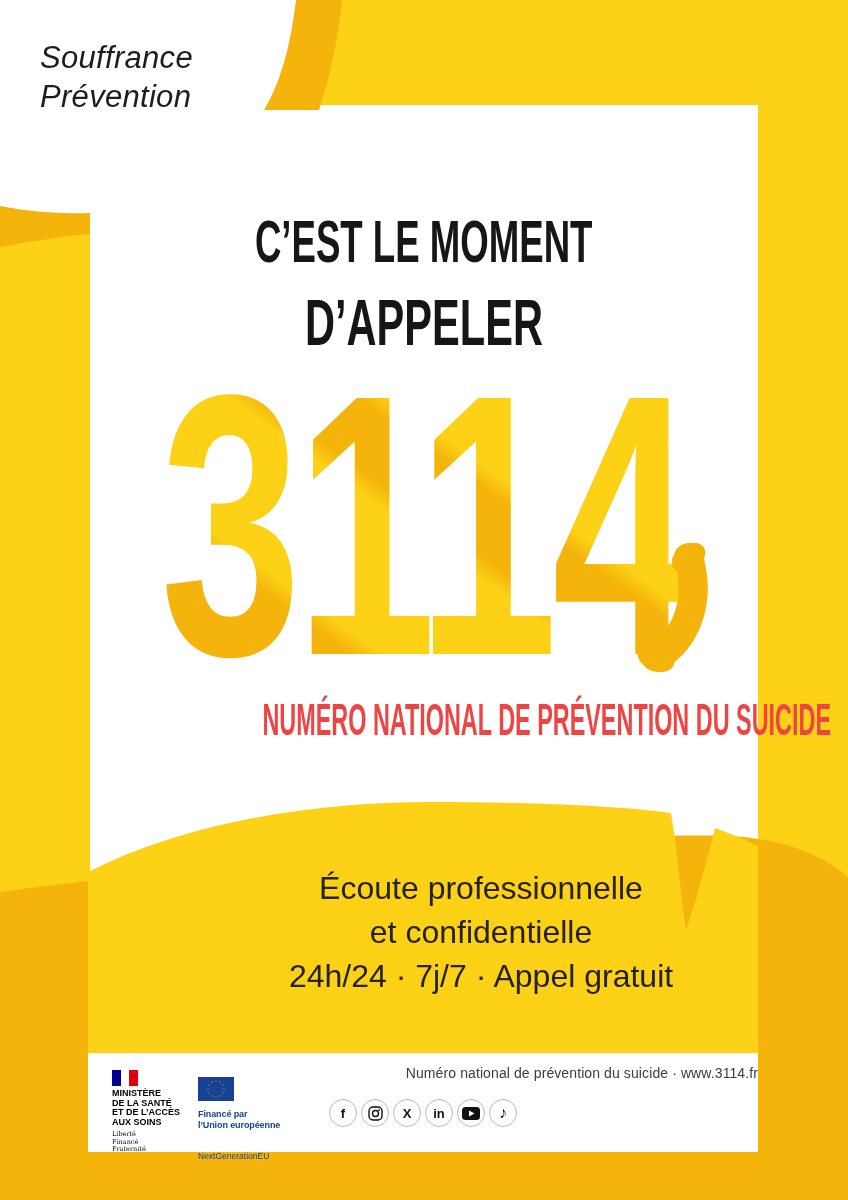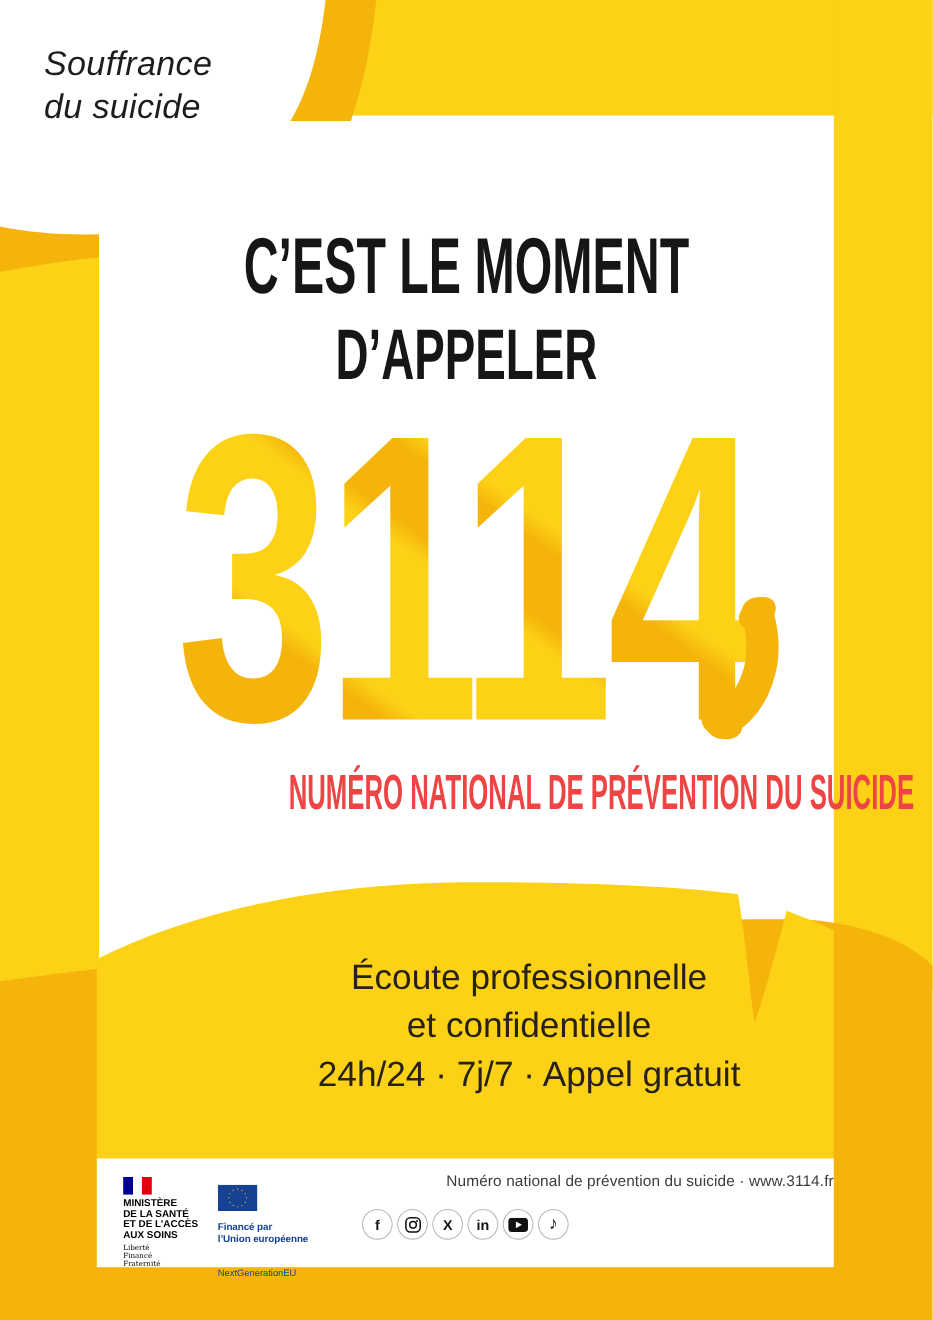--- a/index.html
+++ b/index.html
@@ -94,6 +94,7 @@
 
   <div class="brand">
     <div>Souffrance</div>
+    <div>Prévention</div>
     <div>du suicide</div>
   </div>
 

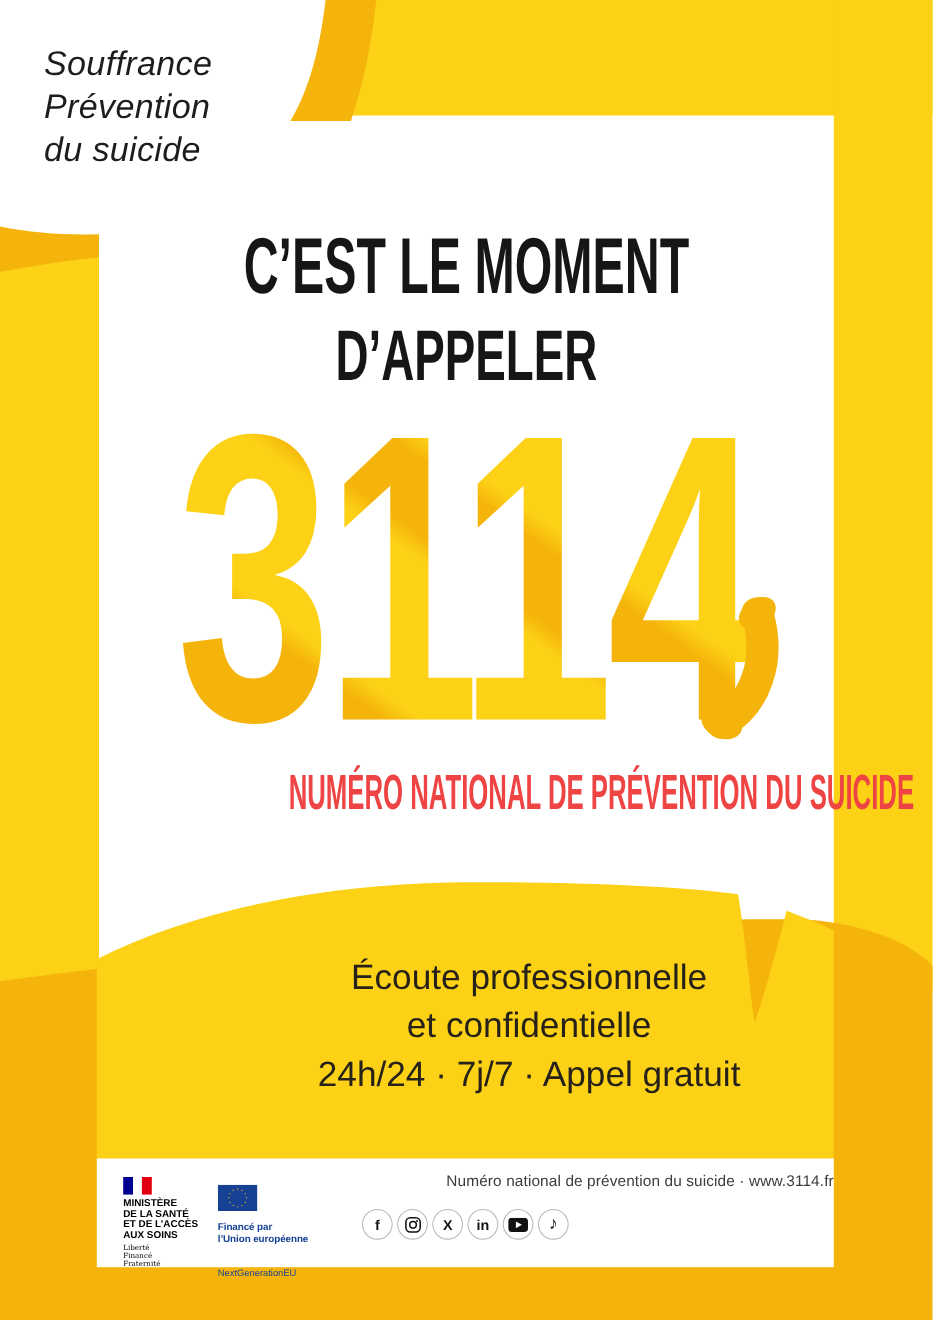--- a/index.html
+++ b/index.html
@@ -95,7 +95,6 @@
   <div class="brand">
     <div>Souffrance</div>
     <div>Prévention</div>
-    <div>du suicide</div>
   </div>
 
   <div class="headline">

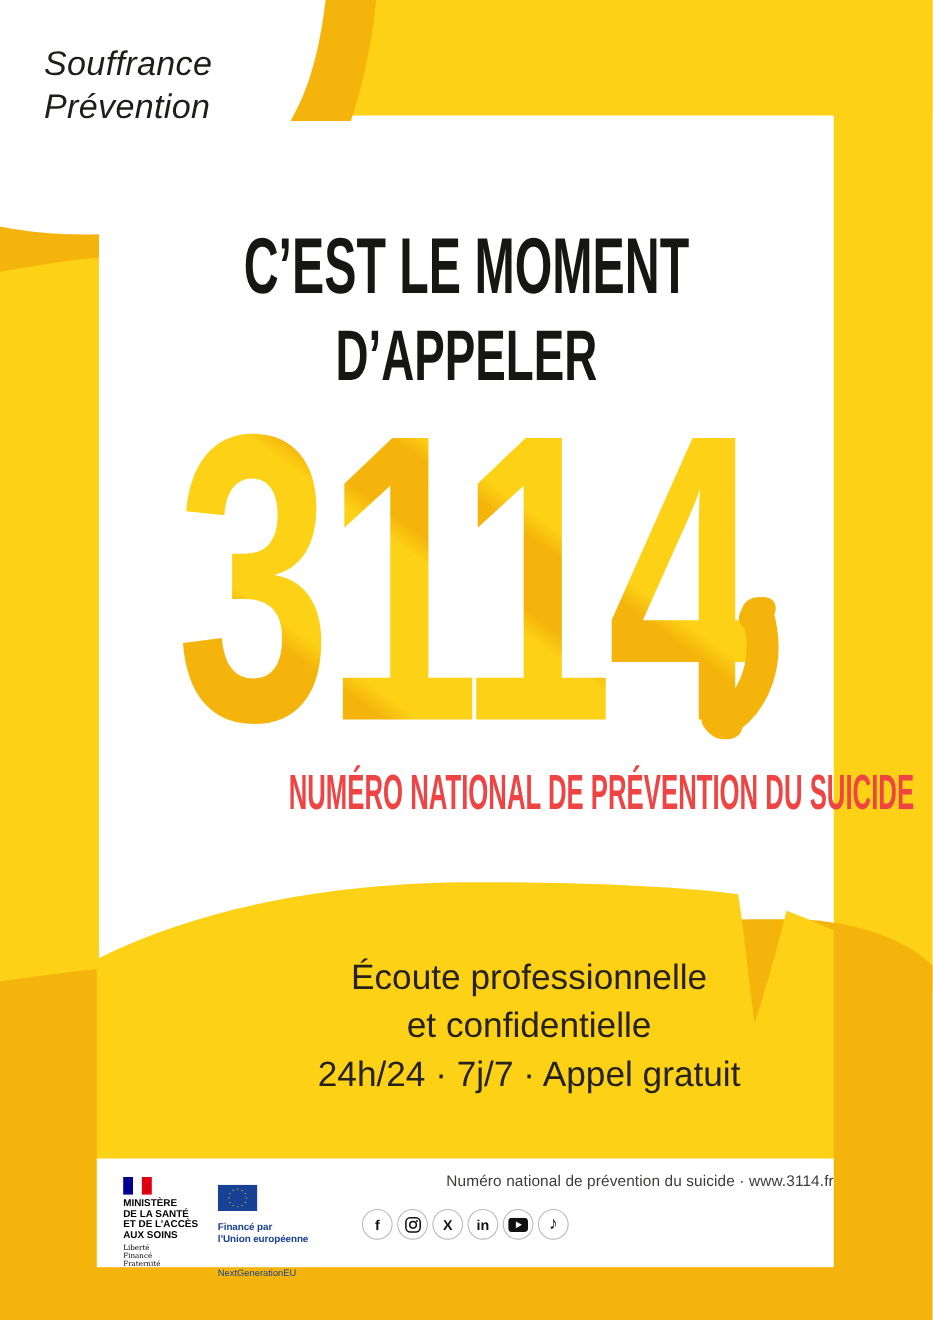--- a/index.html
+++ b/index.html
@@ -17,7 +17,7 @@
 
   .headline{position:absolute;top:197px;left:0;width:100%;text-align:center;
             font-weight:700;color:#161614;}
-  .headline .l1{font-size:72px;line-height:90px;}
+  .headline .l1{font-size:60px;line-height:90px;}
   .headline .l1 .cond{transform:scaleX(.61);}
   .headline .l2{font-size:65px;line-height:68px;margin-top:2px;}
   .headline .l2 .cond{transform:scaleX(.64);}

